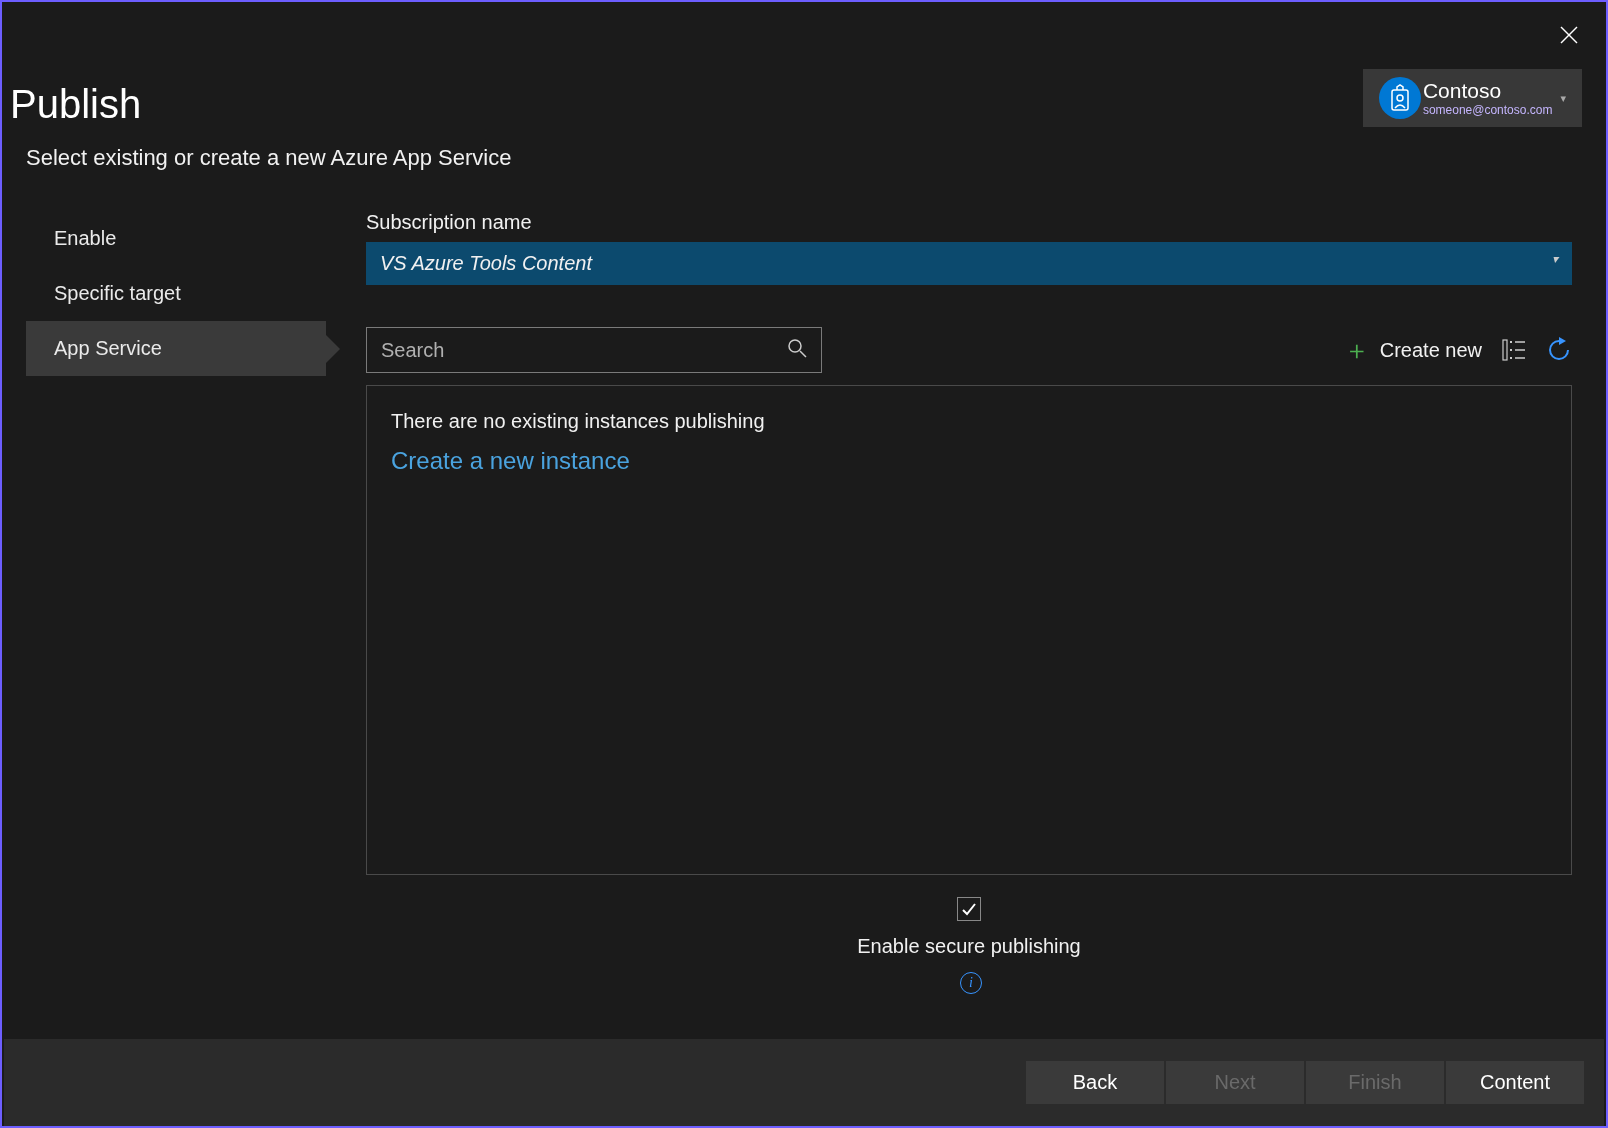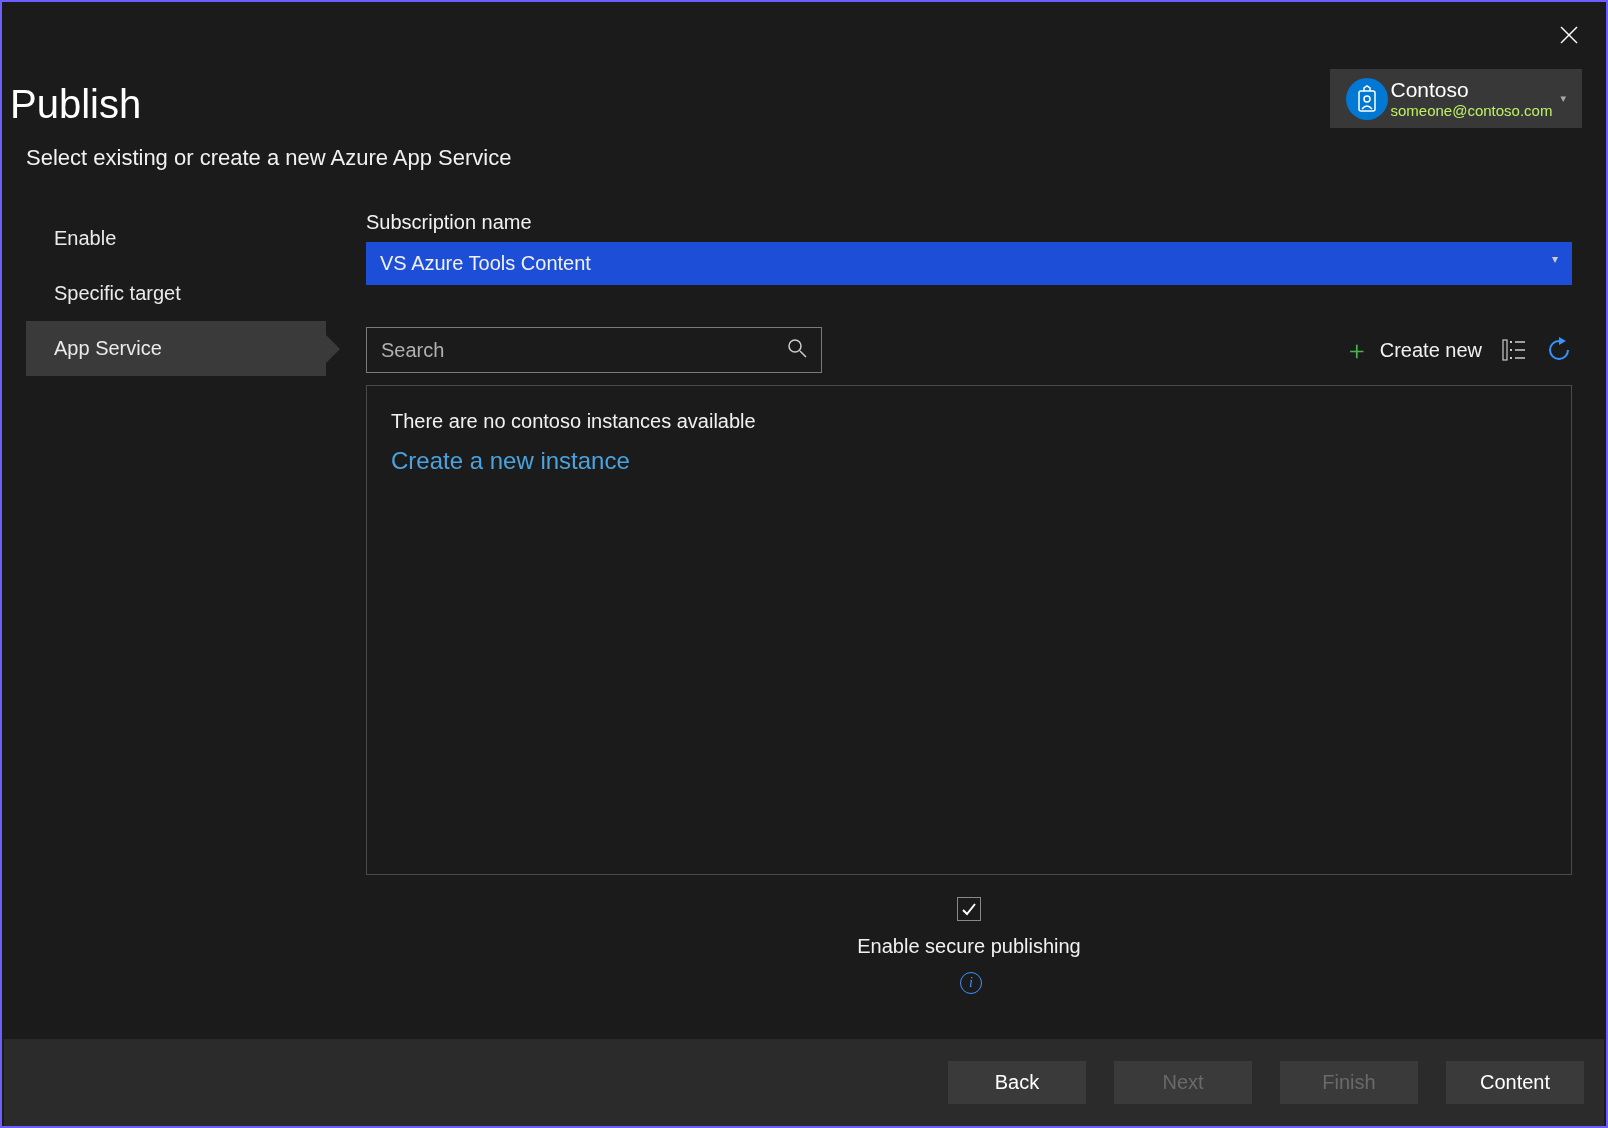--- a/index.html
+++ b/index.html
@@ -55,8 +55,8 @@
       color: #fff;
     }
     .account-email {
-      font-size: 15px;
-      color: #bef264;
+      font-size: 12px;
+      color: #c4b5fd;
     }
     .account-arrow {
       color: #aaa;

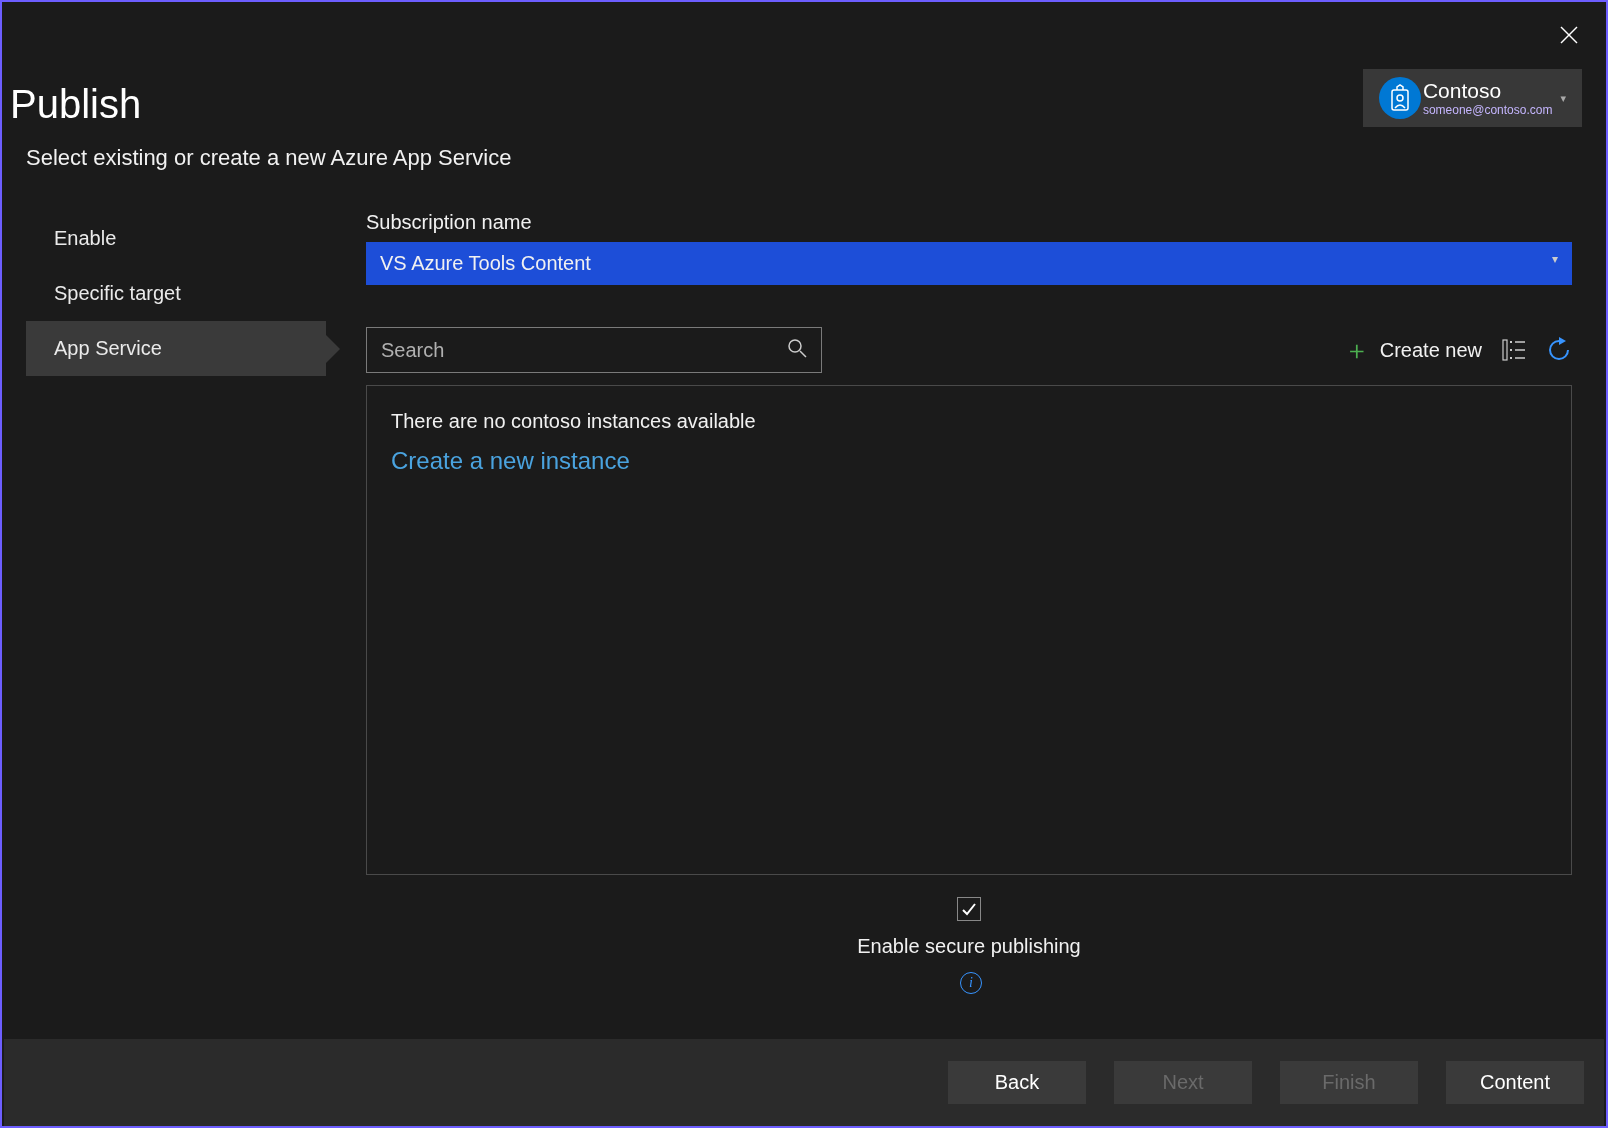--- a/index.html
+++ b/index.html
@@ -115,12 +115,13 @@
       color: #f1f1f1;
     }
     .dropdown {
-      background: #1d4ed8;
+      background: #0c4a6e;
       padding: 10px 14px;
       font-size: 20px;
       display: flex;
       justify-content: space-between;
       cursor: pointer;
+      font-style: italic;
     }
     .dropdown-arrow {
       font-size: 12px;

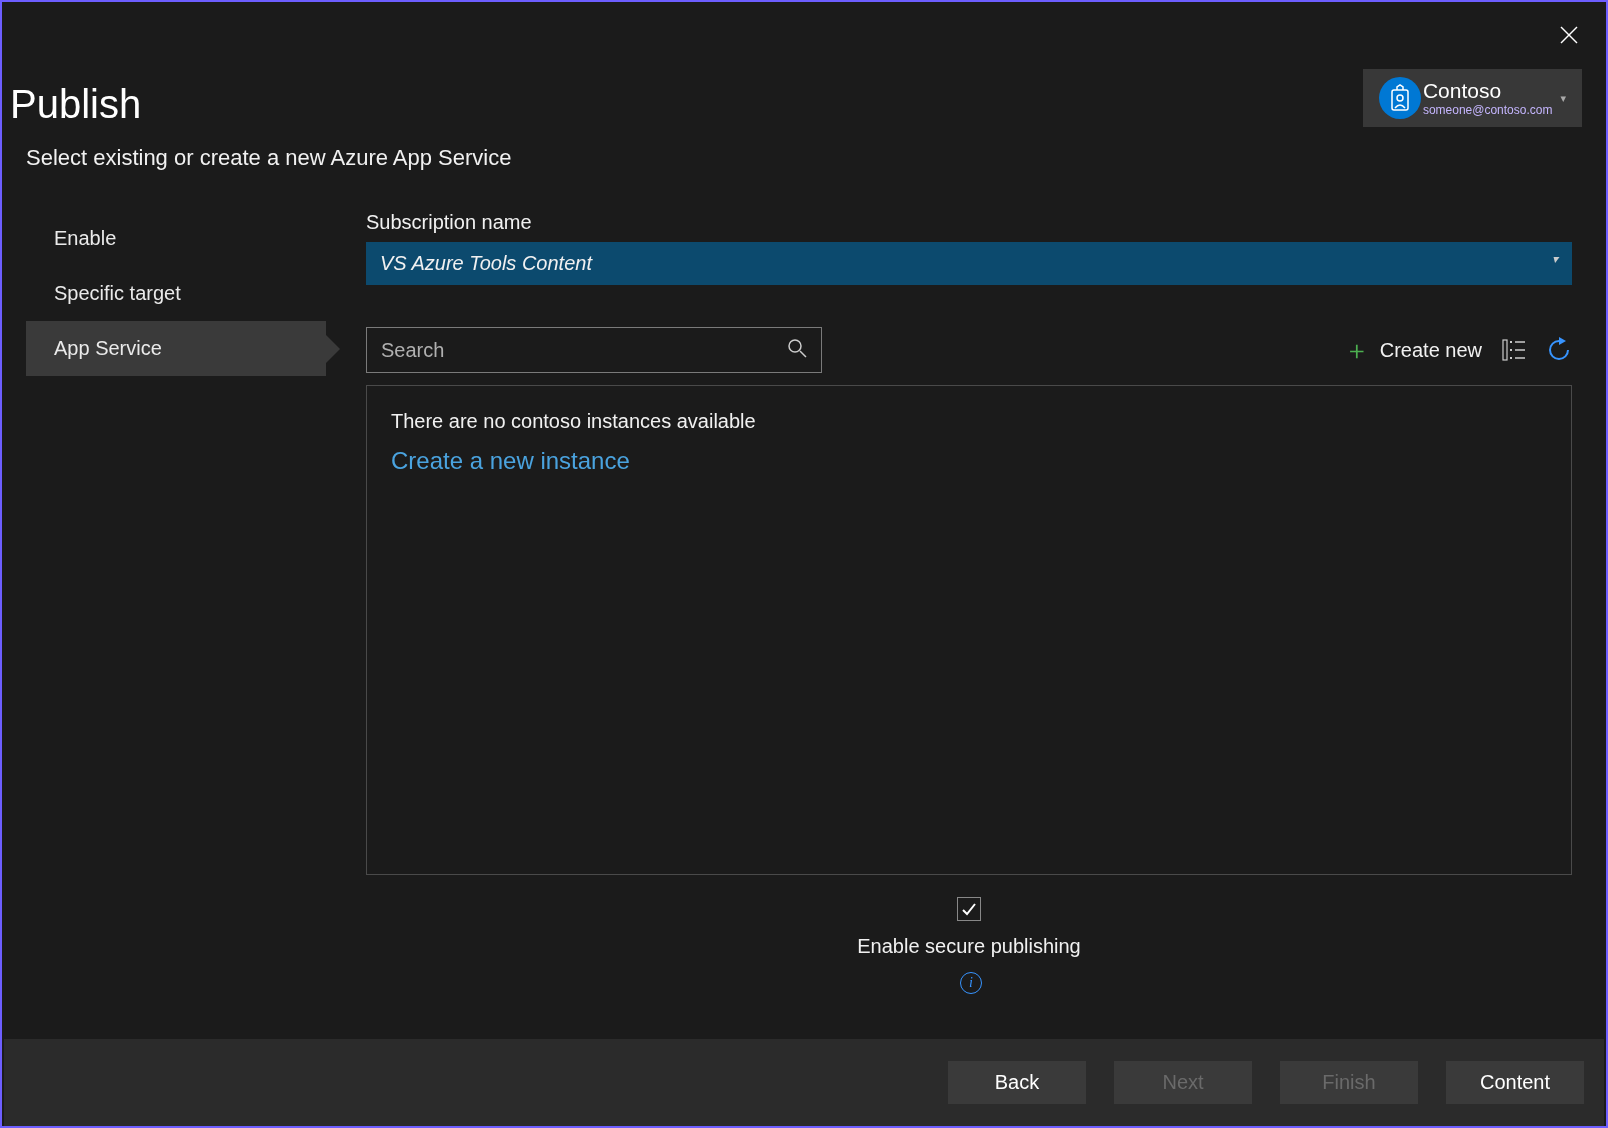--- a/index.html
+++ b/index.html
@@ -340,7 +340,7 @@
     </div>
 
     <div class="instances-panel">
-      <div class="empty-text">There are no contoso instances available</div>
+      <div class="empty-text">There are no existing instances publishing</div>
       <div class="link-text">Create a new instance</div>
     </div>
 

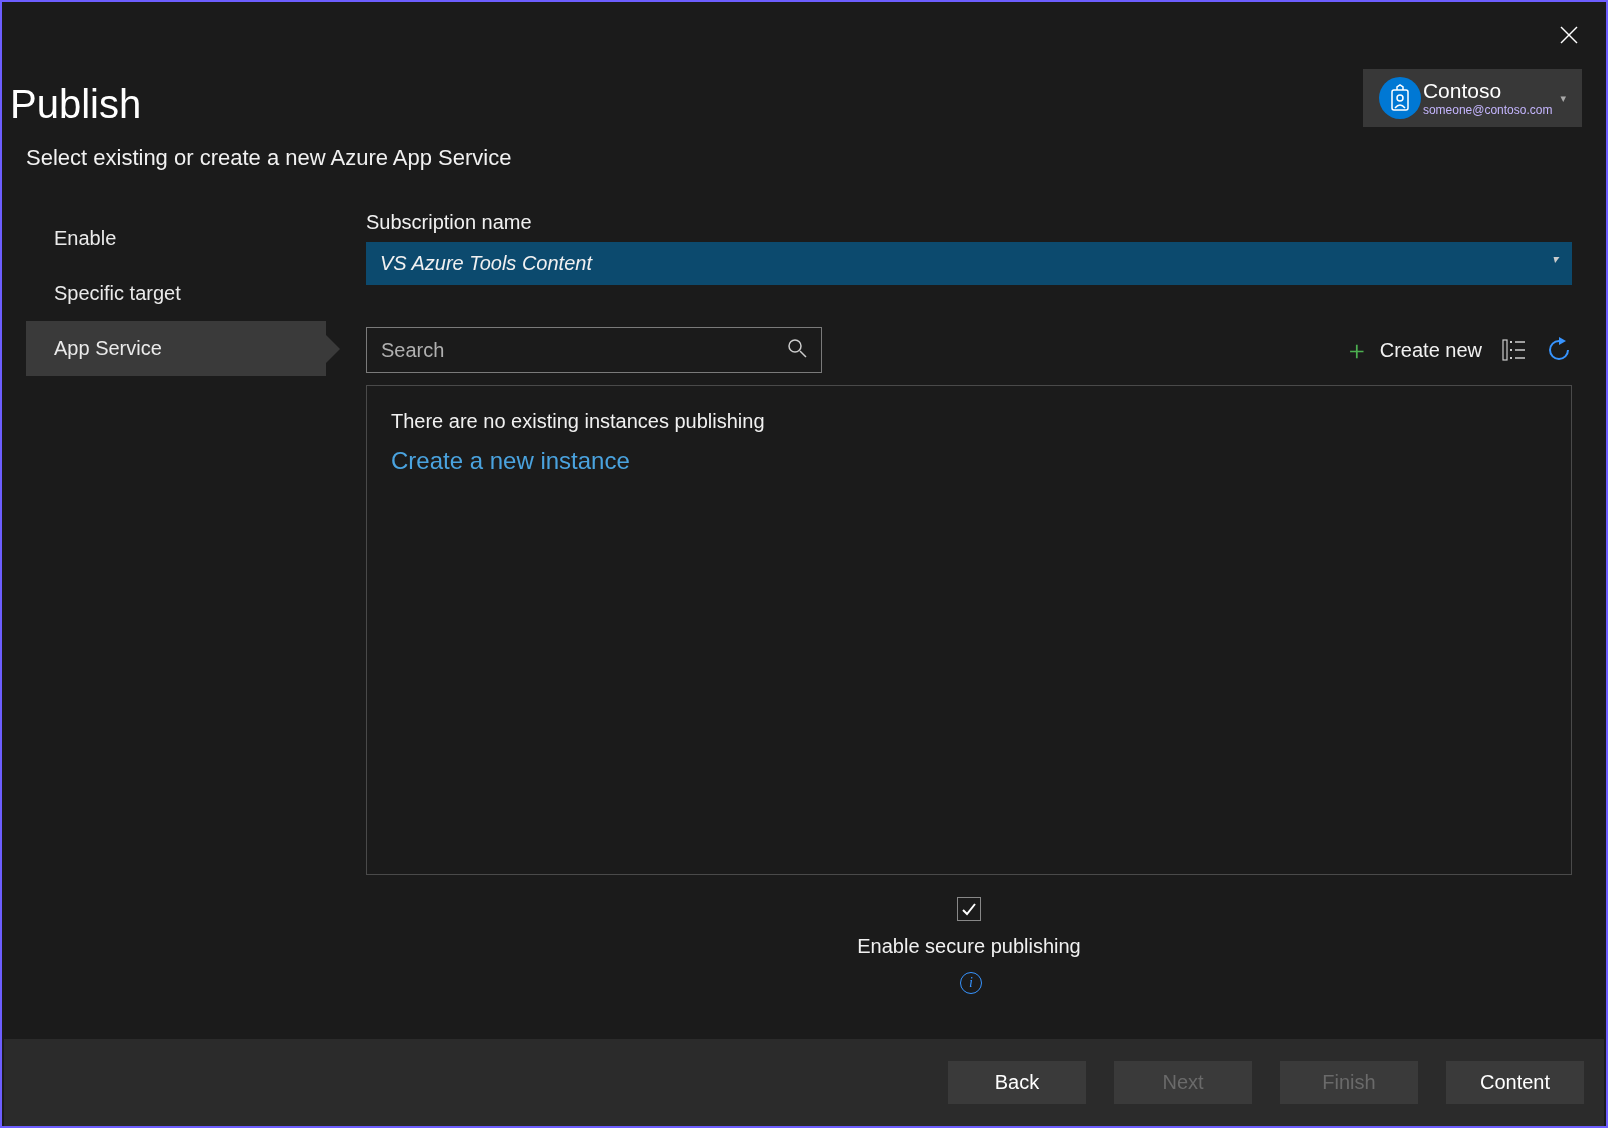--- a/index.html
+++ b/index.html
@@ -239,7 +239,7 @@
       padding: 22px 20px;
       display: flex;
       justify-content: flex-end;
-      gap: 28px;
+      gap: 2px;
     }
     .btn {
       background: #3a3a3a;

